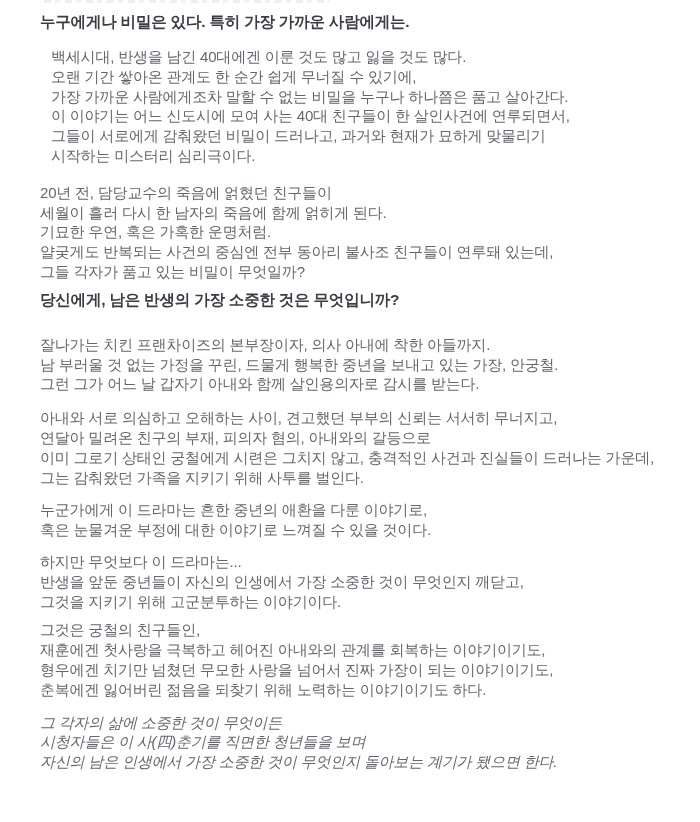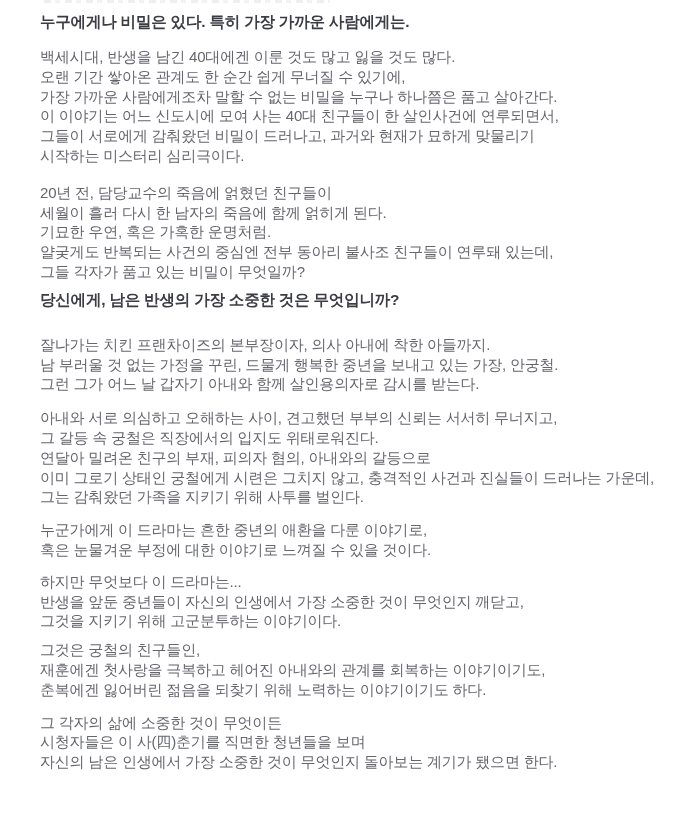--- a/index.html
+++ b/index.html
@@ -37,7 +37,7 @@
   }
   
   .sec-0{margin-bottom:15px;}
-  .sec-1{margin-bottom:17px;}
+  .sec-1{margin-bottom:17px;margin-left:11px;}
   .sec-2{margin-bottom:8px;}
   .sec-3{margin-bottom:25px;}
   .sec-4{margin-bottom:14px;}

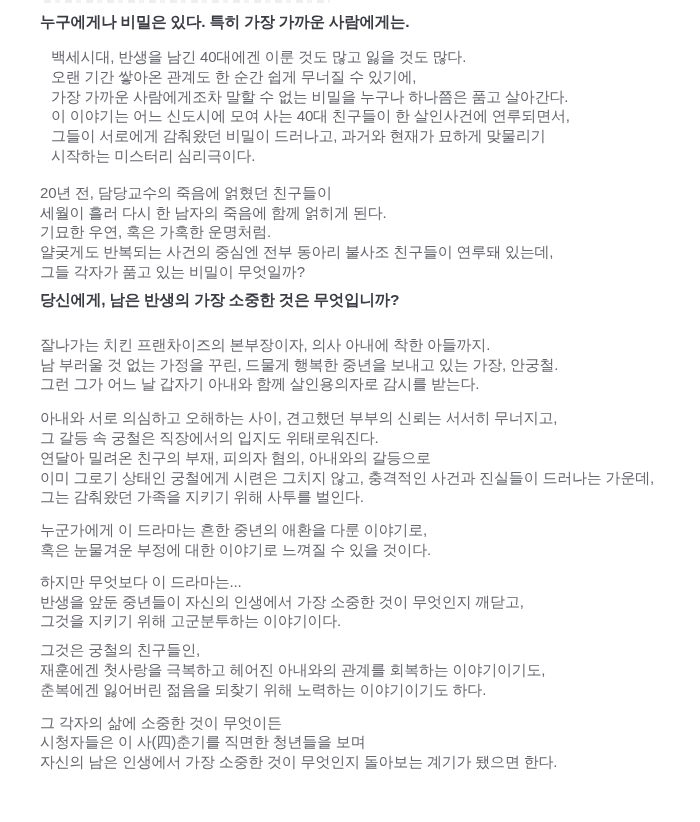--- a/index.html
+++ b/index.html
@@ -91,7 +91,6 @@
     </div>
     <div class="section paragraph sec-5">
       <div class="line">아내와 서로 의심하고 오해하는 사이, 견고했던 부부의 신뢰는 서서히 무너지고,</div>
-      <div class="line">그 갈등 속 궁철은 직장에서의 입지도 위태로워진다.</div>
       <div class="line">연달아 밀려온 친구의 부재, 피의자 혐의, 아내와의 갈등으로</div>
       <div class="line">이미 그로기 상태인 궁철에게 시련은 그치지 않고, 충격적인 사건과 진실들이 드러나는 가운데,</div>
       <div class="line">그는 감춰왔던 가족을 지키기 위해 사투를 벌인다.</div>

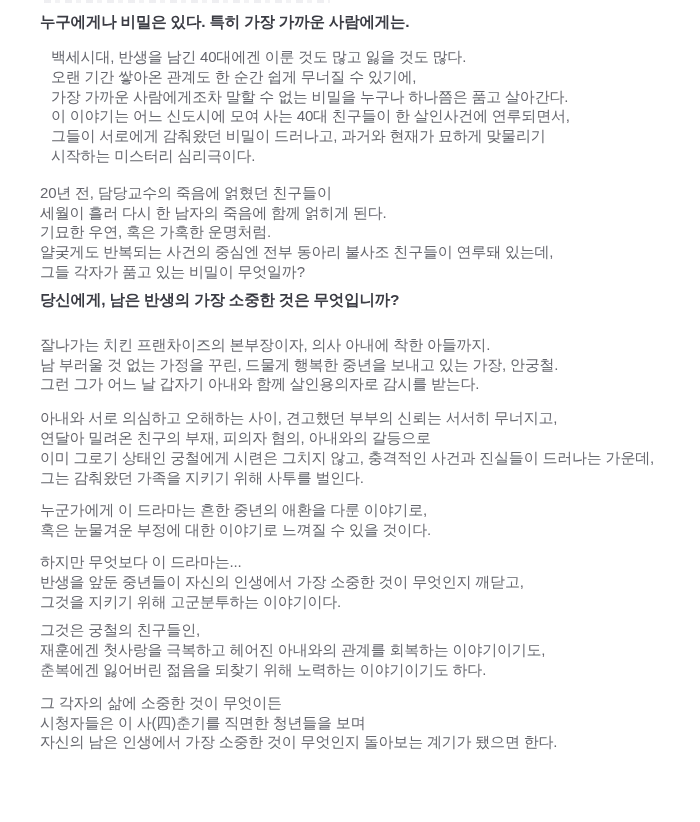--- a/index.html
+++ b/index.html
@@ -107,6 +107,7 @@
     <div class="section paragraph sec-8">
       <div class="line">그것은 궁철의 친구들인,</div>
       <div class="line">재훈에겐 첫사랑을 극복하고 헤어진 아내와의 관계를 회복하는 이야기이기도,</div>
+      <div class="line">형우에겐 치기만 넘쳤던 무모한 사랑을 넘어서 진짜 가장이 되는 이야기이기도,</div>
       <div class="line">춘복에겐 잃어버린 젊음을 되찾기 위해 노력하는 이야기이기도 하다.</div>
     </div>
     <div class="section paragraph sec-9">

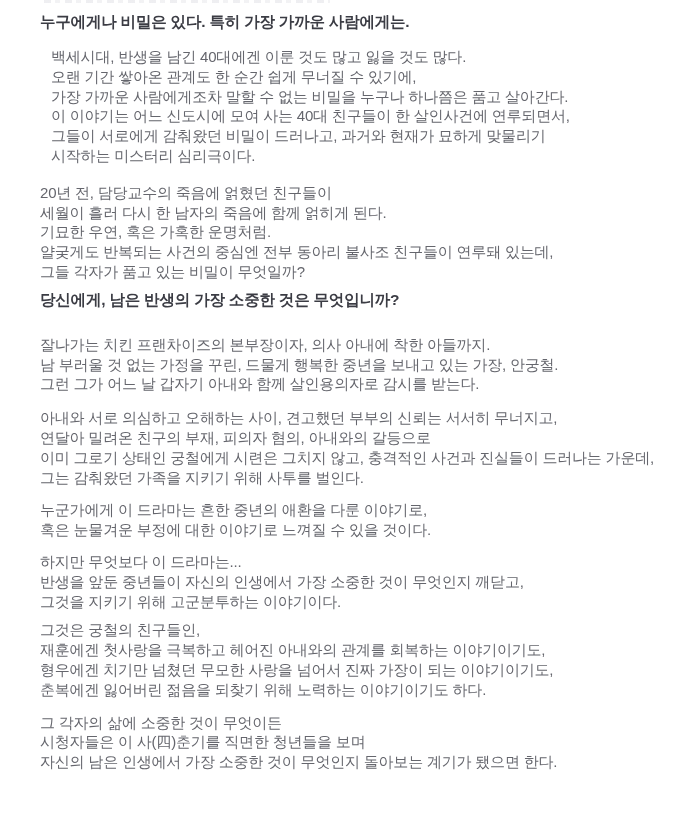--- a/index.html
+++ b/index.html
@@ -45,7 +45,7 @@
   .sec-6{margin-bottom:12px;}
   .sec-7{margin-bottom:9px;}
   .sec-8{margin-bottom:13px;}
-  .sec-9{margin-bottom:10px;}
+  .sec-9{margin-bottom:10px;font-style:italic;}
   
   .clip-remnant{
     position:absolute;

